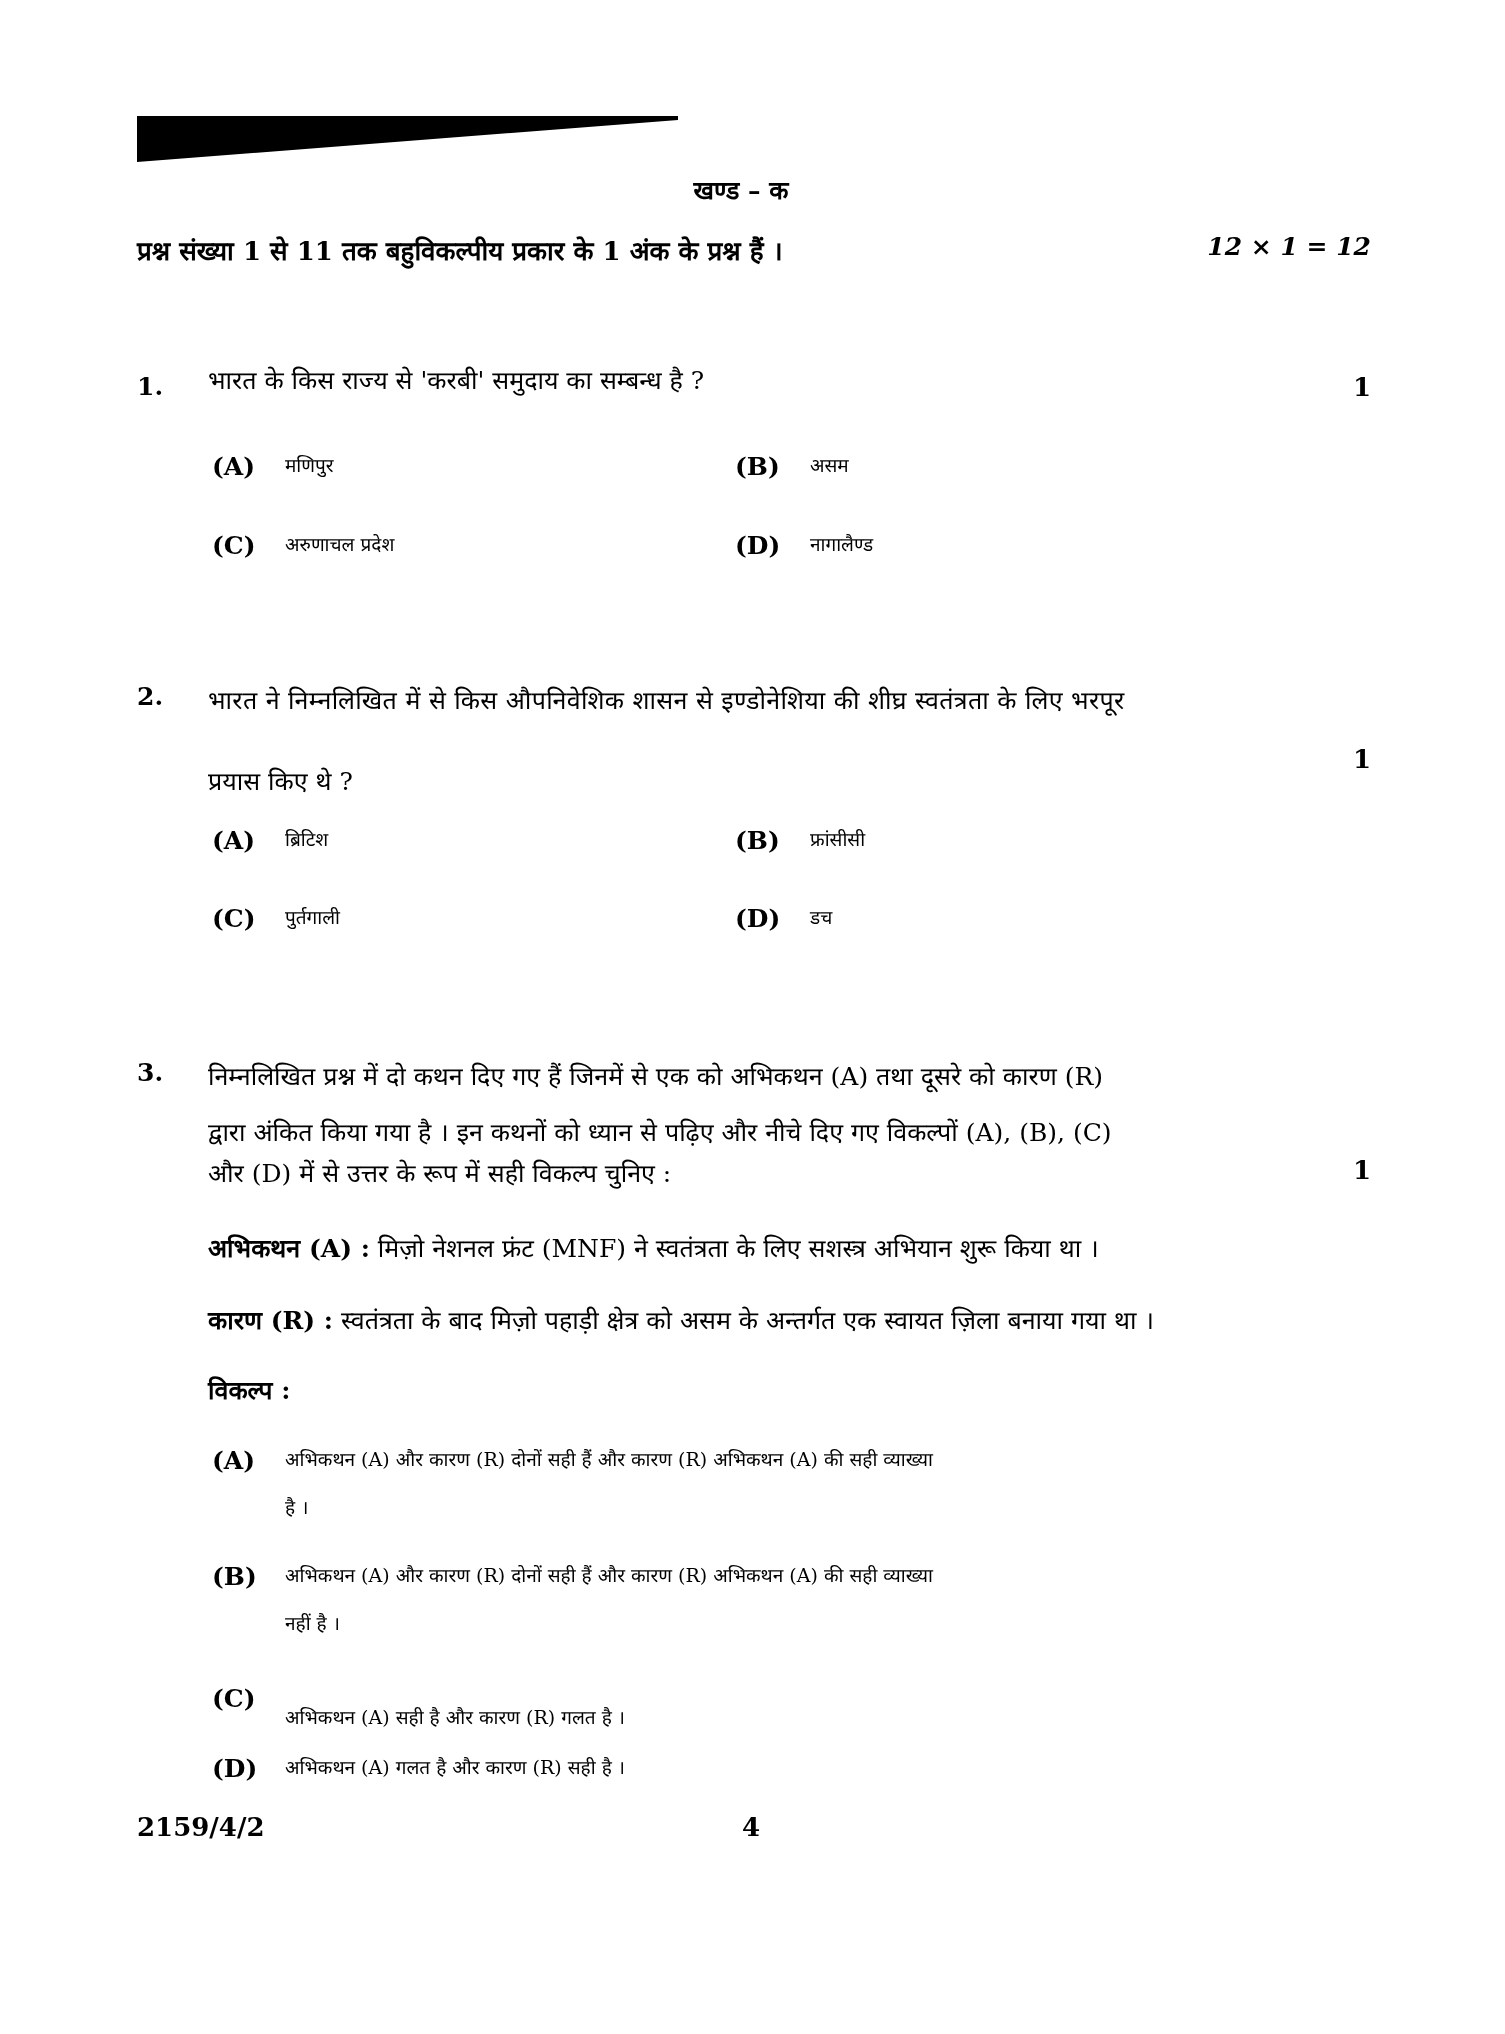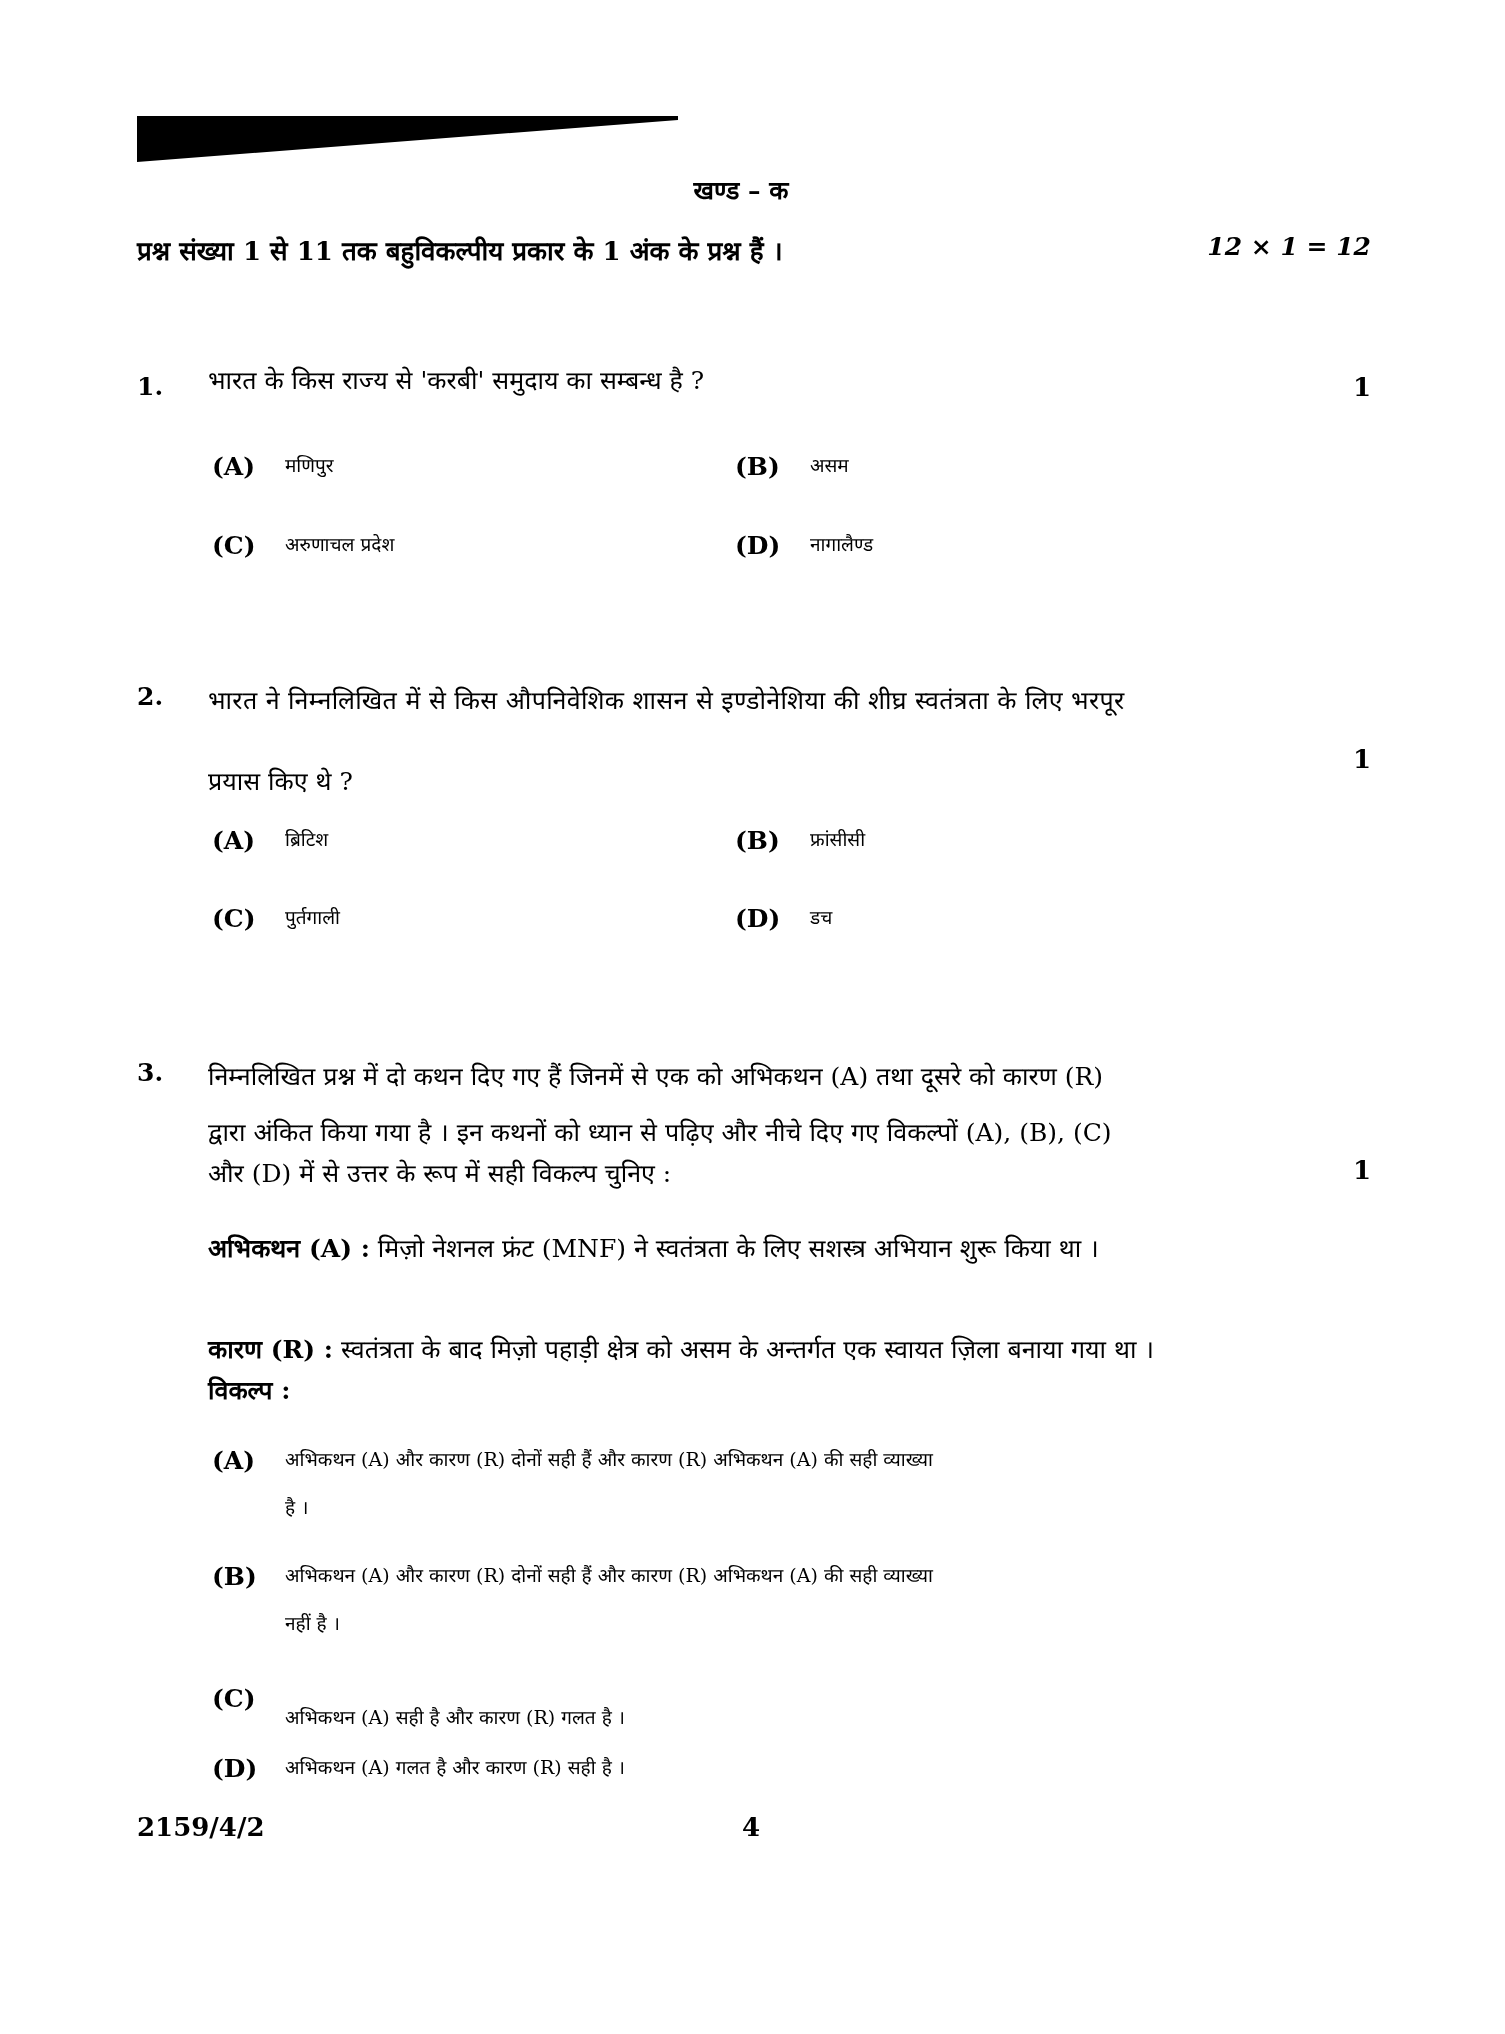--- a/index.html
+++ b/index.html
@@ -144,7 +144,7 @@
     <span>मिज़ो नेशनल फ्रंट (MNF) ने स्वतंत्रता के लिए सशस्त्र अभियान शुरू किया था ।</span>
   </div>
 
-  <div class="abs qtext" style="top:1302px;margin-top:29px;">
+  <div class="abs qtext" style="top:1302px;">
     <span class="bold">कारण (R) :</span>
     <span>स्वतंत्रता के बाद मिज़ो पहाड़ी क्षेत्र को असम के अन्तर्गत एक स्वायत ज़िला बनाया गया था ।</span>
   </div>

